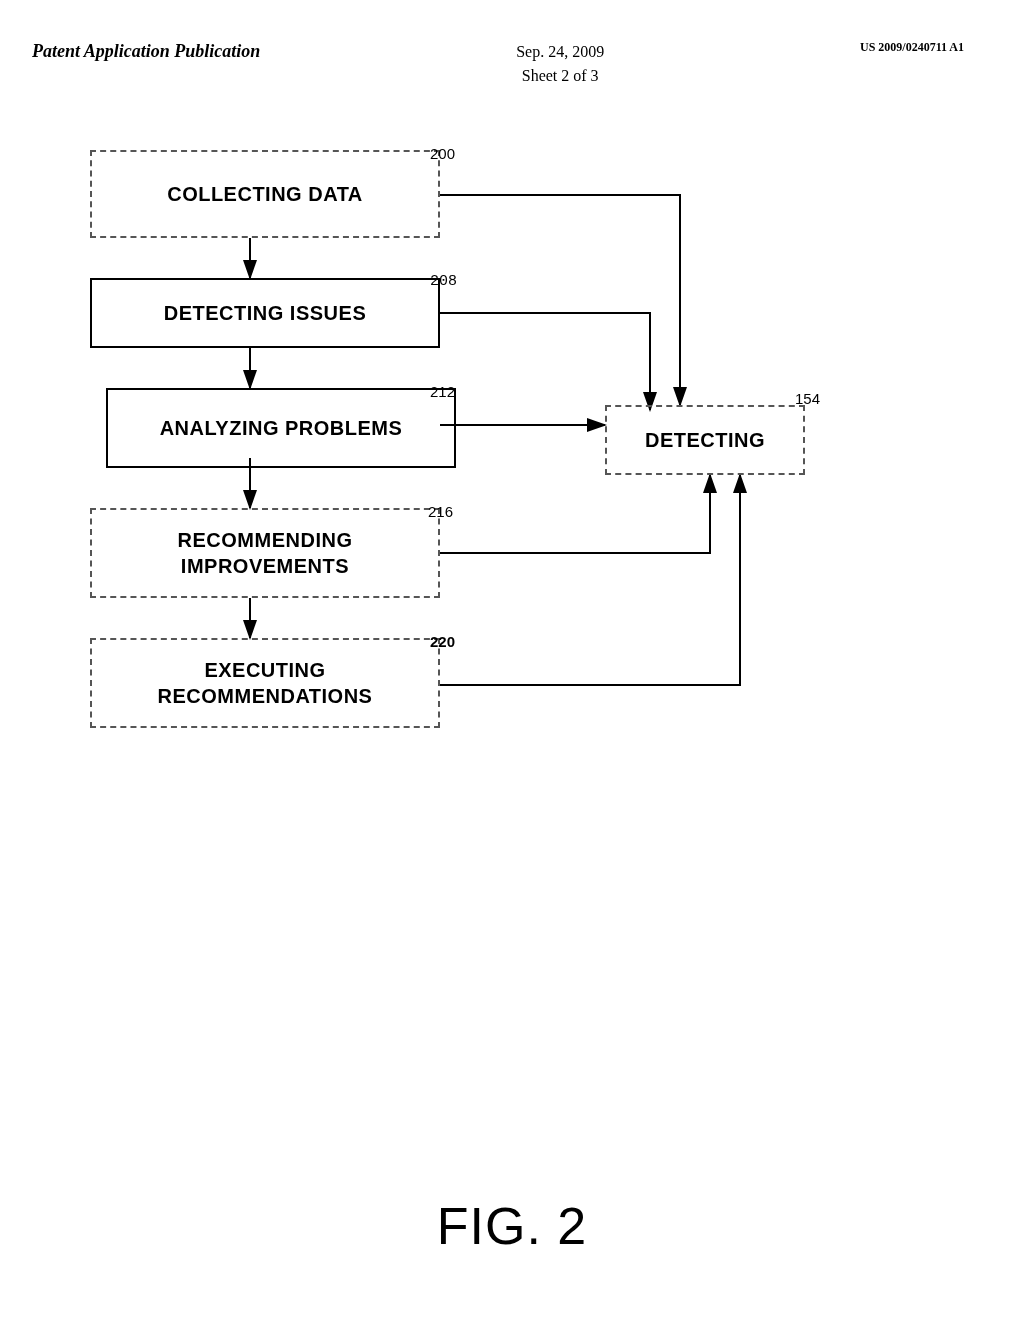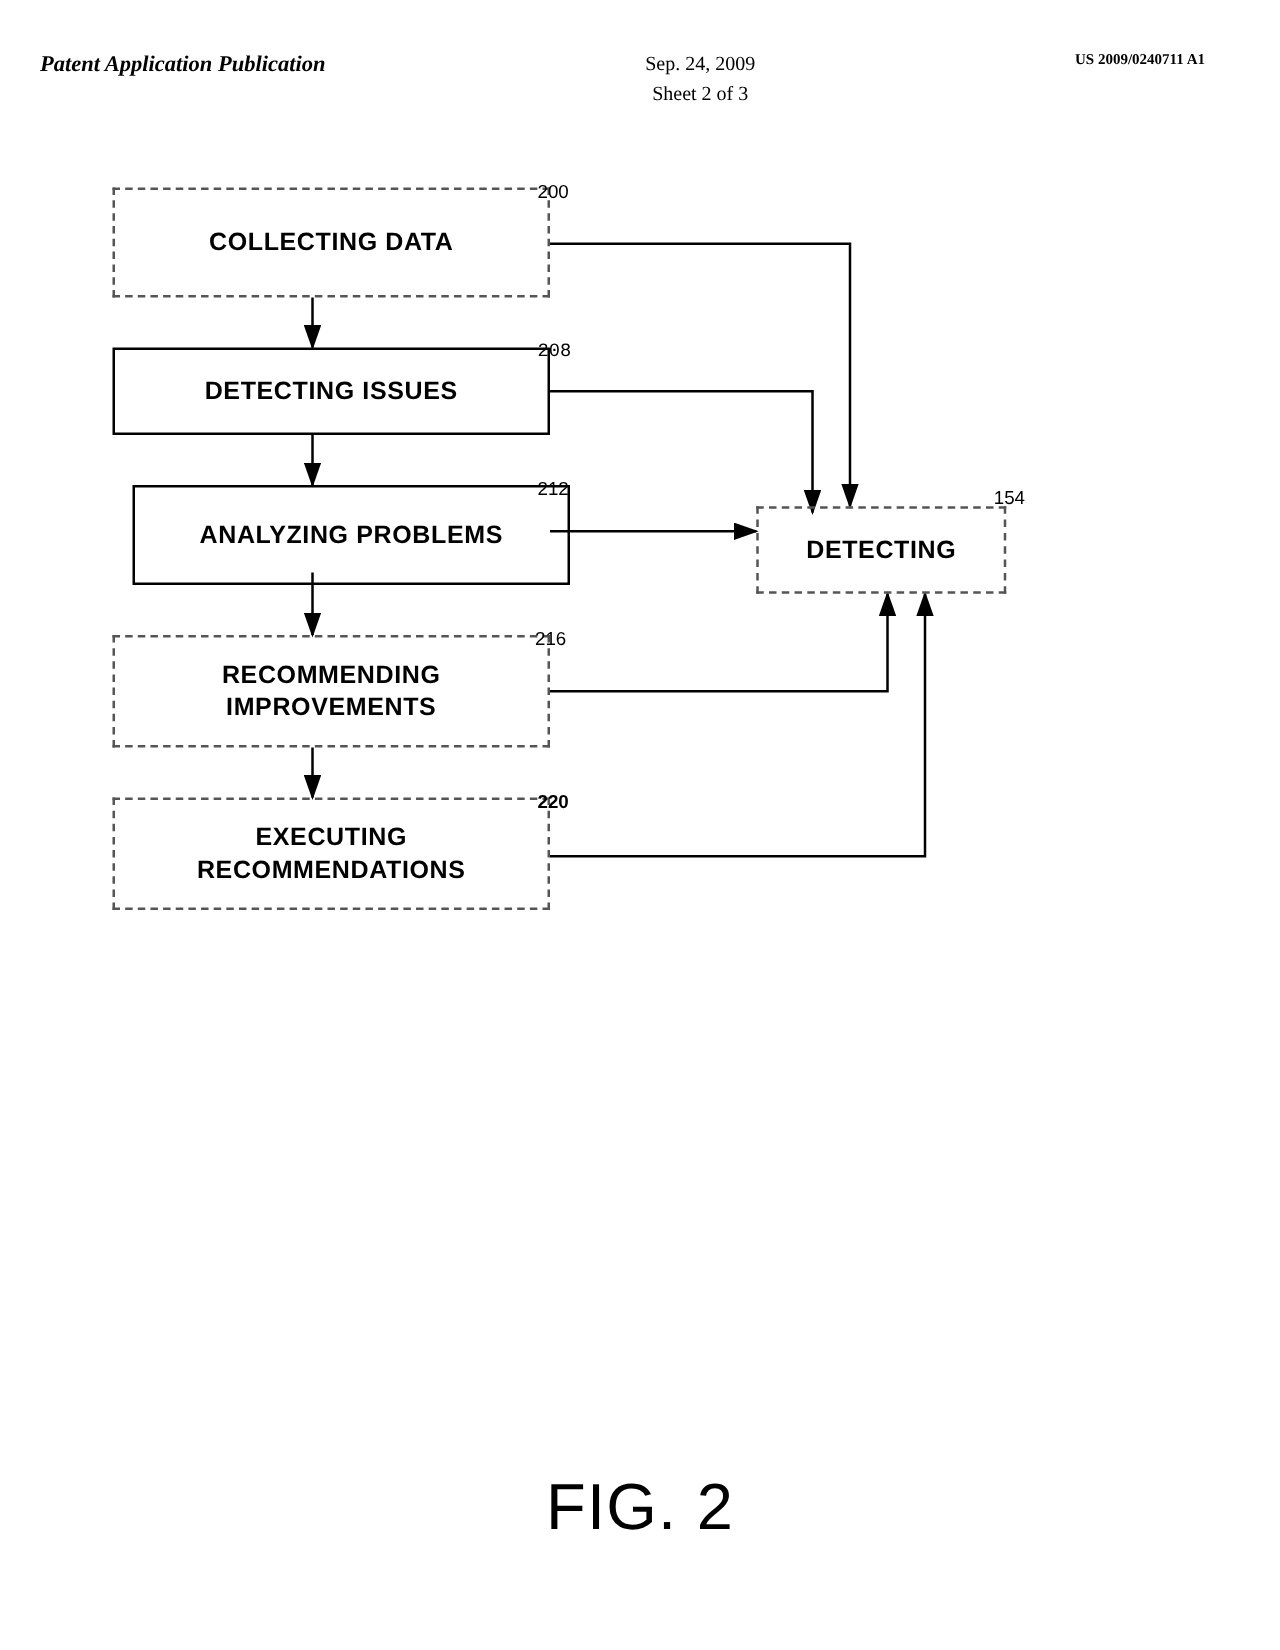--- a/index.html
+++ b/index.html
@@ -89,7 +89,7 @@
     
     .fig-caption {
       position: absolute;
-      bottom: 84px;
+      bottom: 64px;
       left: 0;
       width: 1024px;
       text-align: center;

